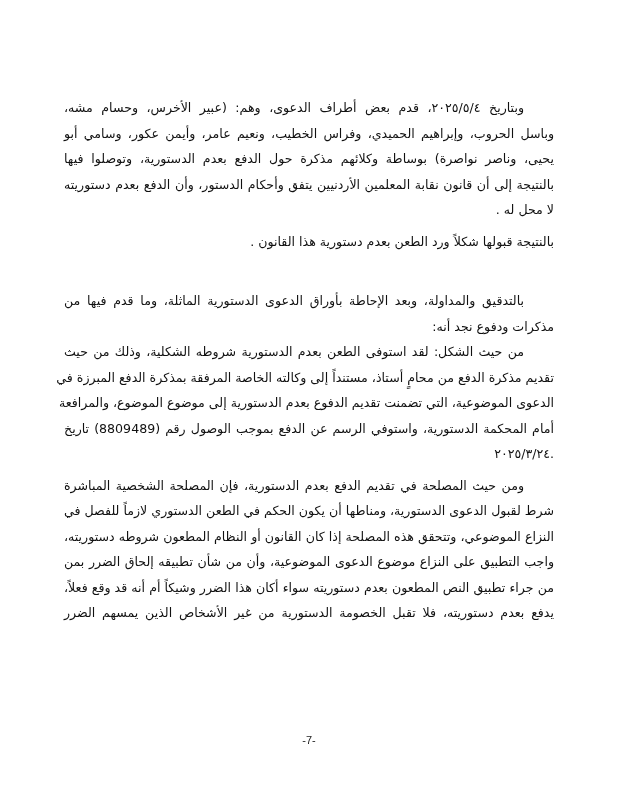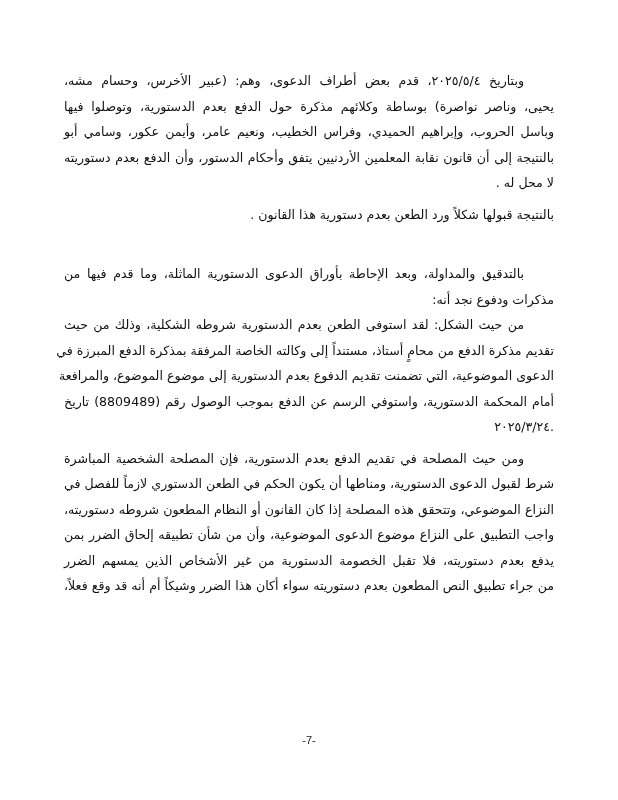--- a/index.html
+++ b/index.html
@@ -18,7 +18,7 @@
     .page {
       position: absolute;
       left: 64px;
-      top: 68px;
+      top: 95px;
       width: 490px;
       direction: rtl;
       text-align: justify;

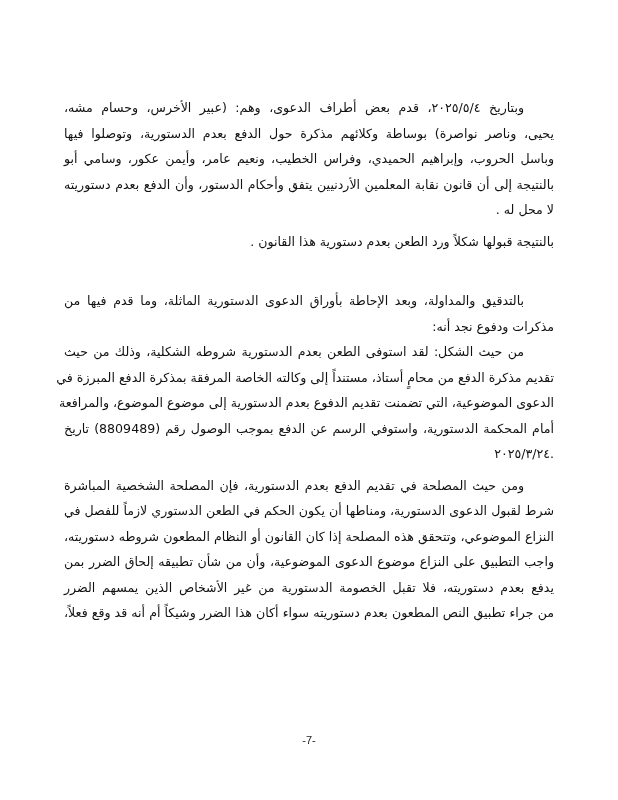--- a/index.html
+++ b/index.html
@@ -60,8 +60,8 @@
 
   <div>
     <div class="line indent">وبتاريخ ٢٠٢٥/٥/٤، قدم بعض أطراف الدعوى، وهم: (عبير الأخرس، وحسام مشه،</div>
+    <div class="line">وباسل الحروب، وإبراهيم الحميدي، وفراس الخطيب، ونعيم عامر، وأيمن عكور، وسامي أبو</div>
     <div class="line">يحيى، وناصر نواصرة) بوساطة وكلائهم مذكرة حول الدفع بعدم الدستورية، وتوصلوا فيها</div>
-    <div class="line">وباسل الحروب، وإبراهيم الحميدي، وفراس الخطيب، ونعيم عامر، وأيمن عكور، وسامي أبو</div>
     <div class="line">بالنتيجة إلى أن قانون نقابة المعلمين الأردنيين يتفق وأحكام الدستور، وأن الدفع بعدم دستوريته</div>
     <div class="line last">لا محل له .</div>
   </div>

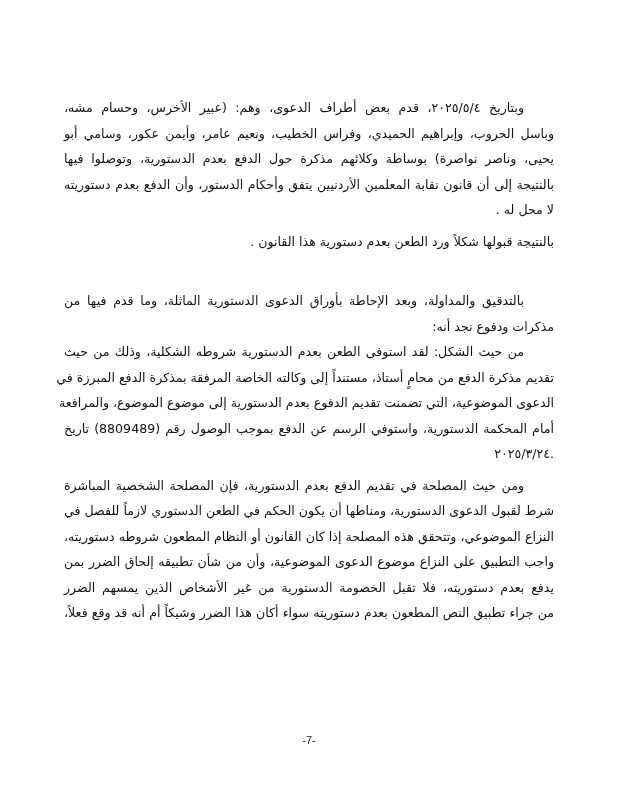--- a/index.html
+++ b/index.html
@@ -94,8 +94,8 @@
     <div class="line">شرط لقبول الدعوى الدستورية، ومناطها أن يكون الحكم في الطعن الدستوري لازماً للفصل في</div>
     <div class="line">النزاع الموضوعي، وتتحقق هذه المصلحة إذا كان القانون أو النظام المطعون شروطه دستوريته،</div>
     <div class="line">واجب التطبيق على النزاع موضوع الدعوى الموضوعية، وأن من شأن تطبيقه إلحاق الضرر بمن</div>
+    <div class="line">من جراء تطبيق النص المطعون بعدم دستوريته سواء أكان هذا الضرر وشيكاً أم أنه قد وقع فعلاً،</div>
     <div class="line">يدفع بعدم دستوريته، فلا تقبل الخصومة الدستورية من غير الأشخاص الذين يمسهم الضرر</div>
-    <div class="line">من جراء تطبيق النص المطعون بعدم دستوريته سواء أكان هذا الضرر وشيكاً أم أنه قد وقع فعلاً،</div>
   </div>
 
 </div>

